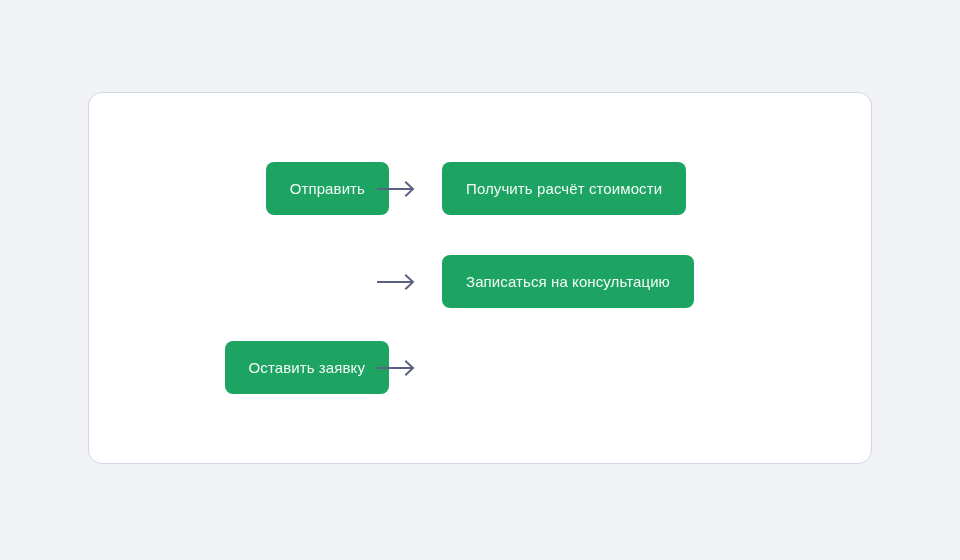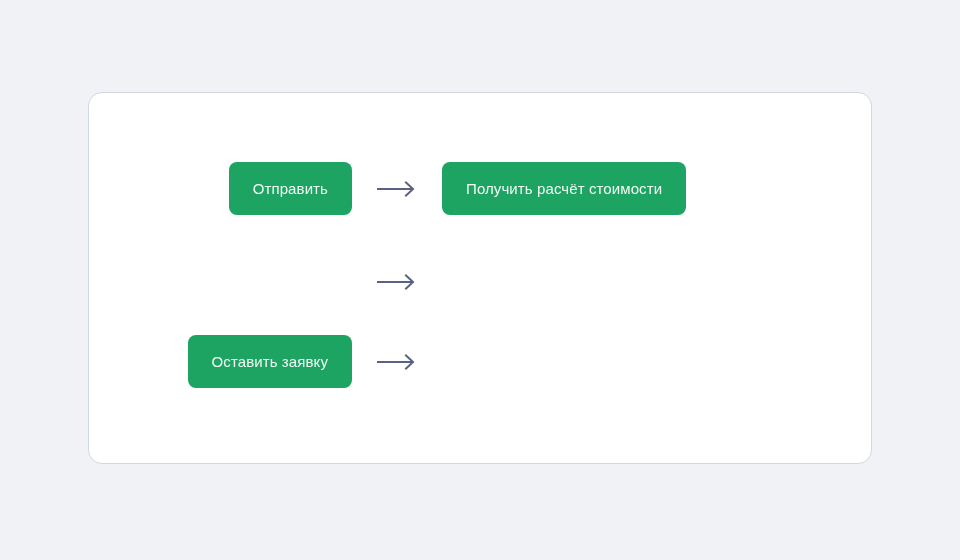--- a/index.html
+++ b/index.html
@@ -63,7 +63,7 @@
   .col-left {
     position: absolute;
     left: 0;
-    width: 263px;
+    width: 300px;
     height: 53px;
     display: flex;
     align-items: center;

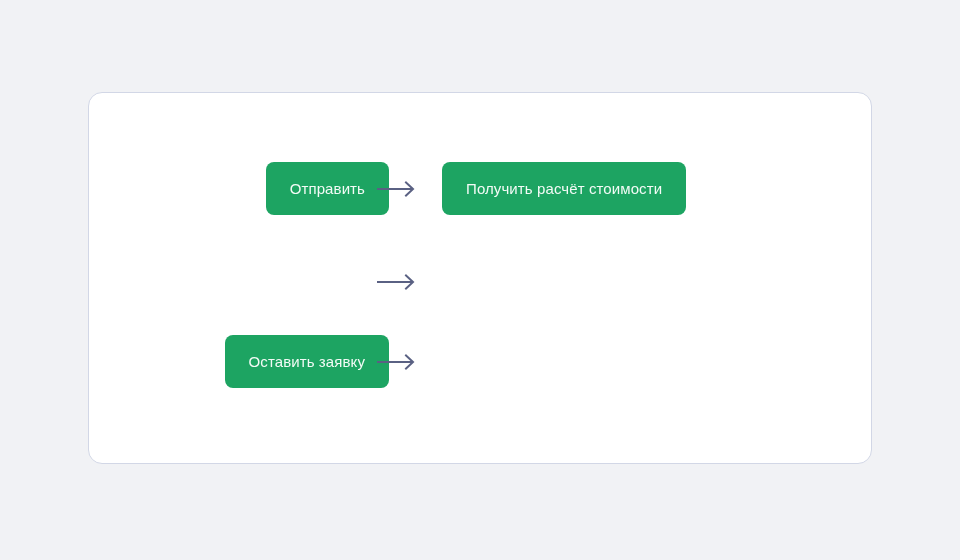--- a/index.html
+++ b/index.html
@@ -150,6 +150,9 @@
             </svg>
           </span>
         </div>
+        <div class="col-right">
+          <button class="cta-btn">Записаться на консультацию</button>
+        </div>
       </div>
 
       <div class="flow-row r2">

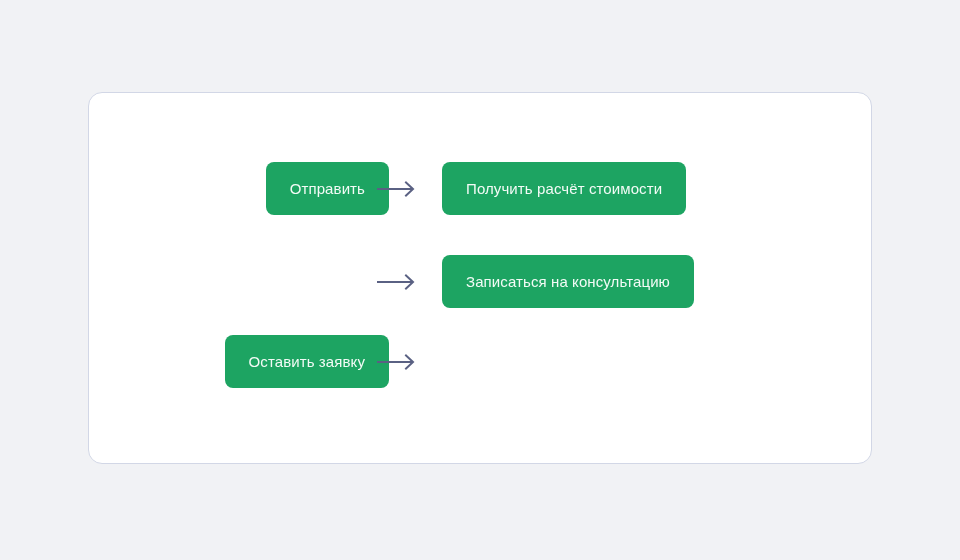--- a/index.html
+++ b/index.html
@@ -57,7 +57,7 @@
   }
   .flow-row.r0 { top: 69px; }   
   .flow-row.r1 { top: 162px; }  
-  .flow-row.r2 { top: 242px; }  
+  .flow-row.r2 { top: 248px; }  
 
   
   .col-left {

